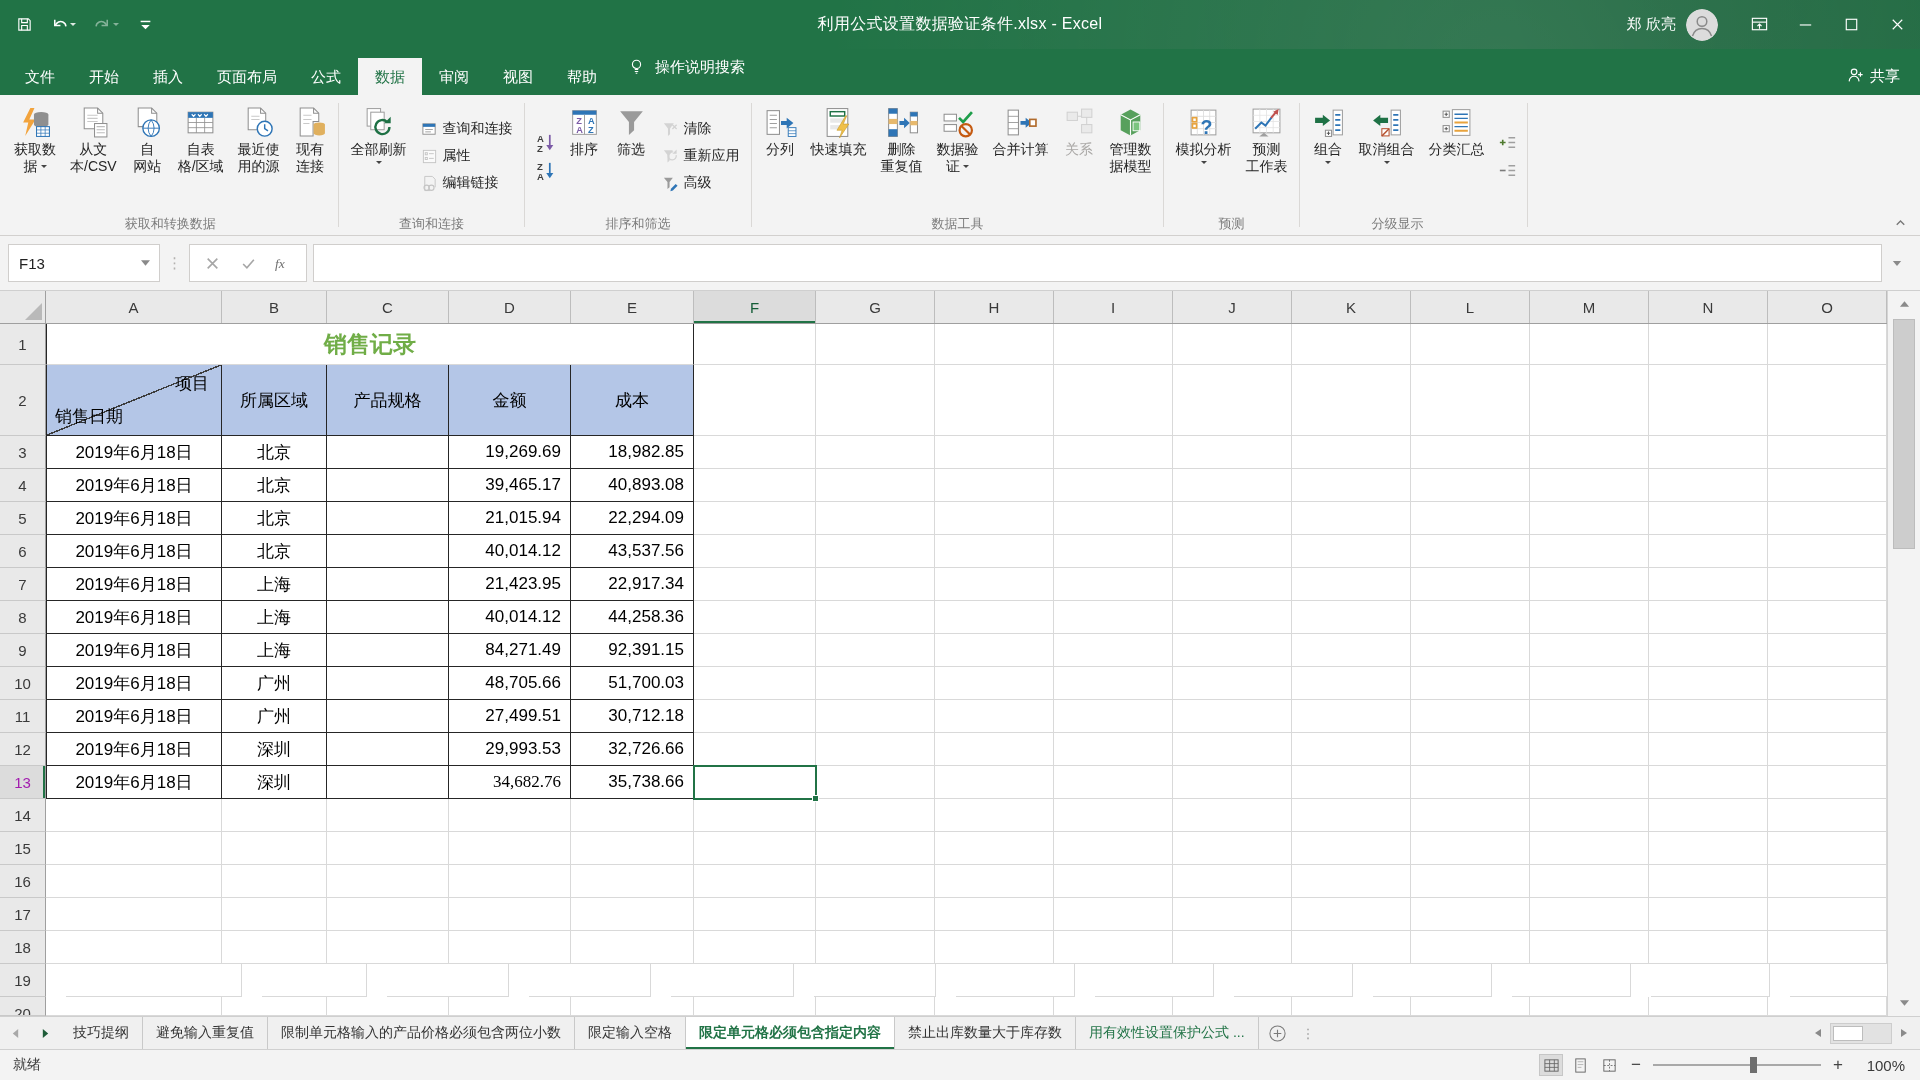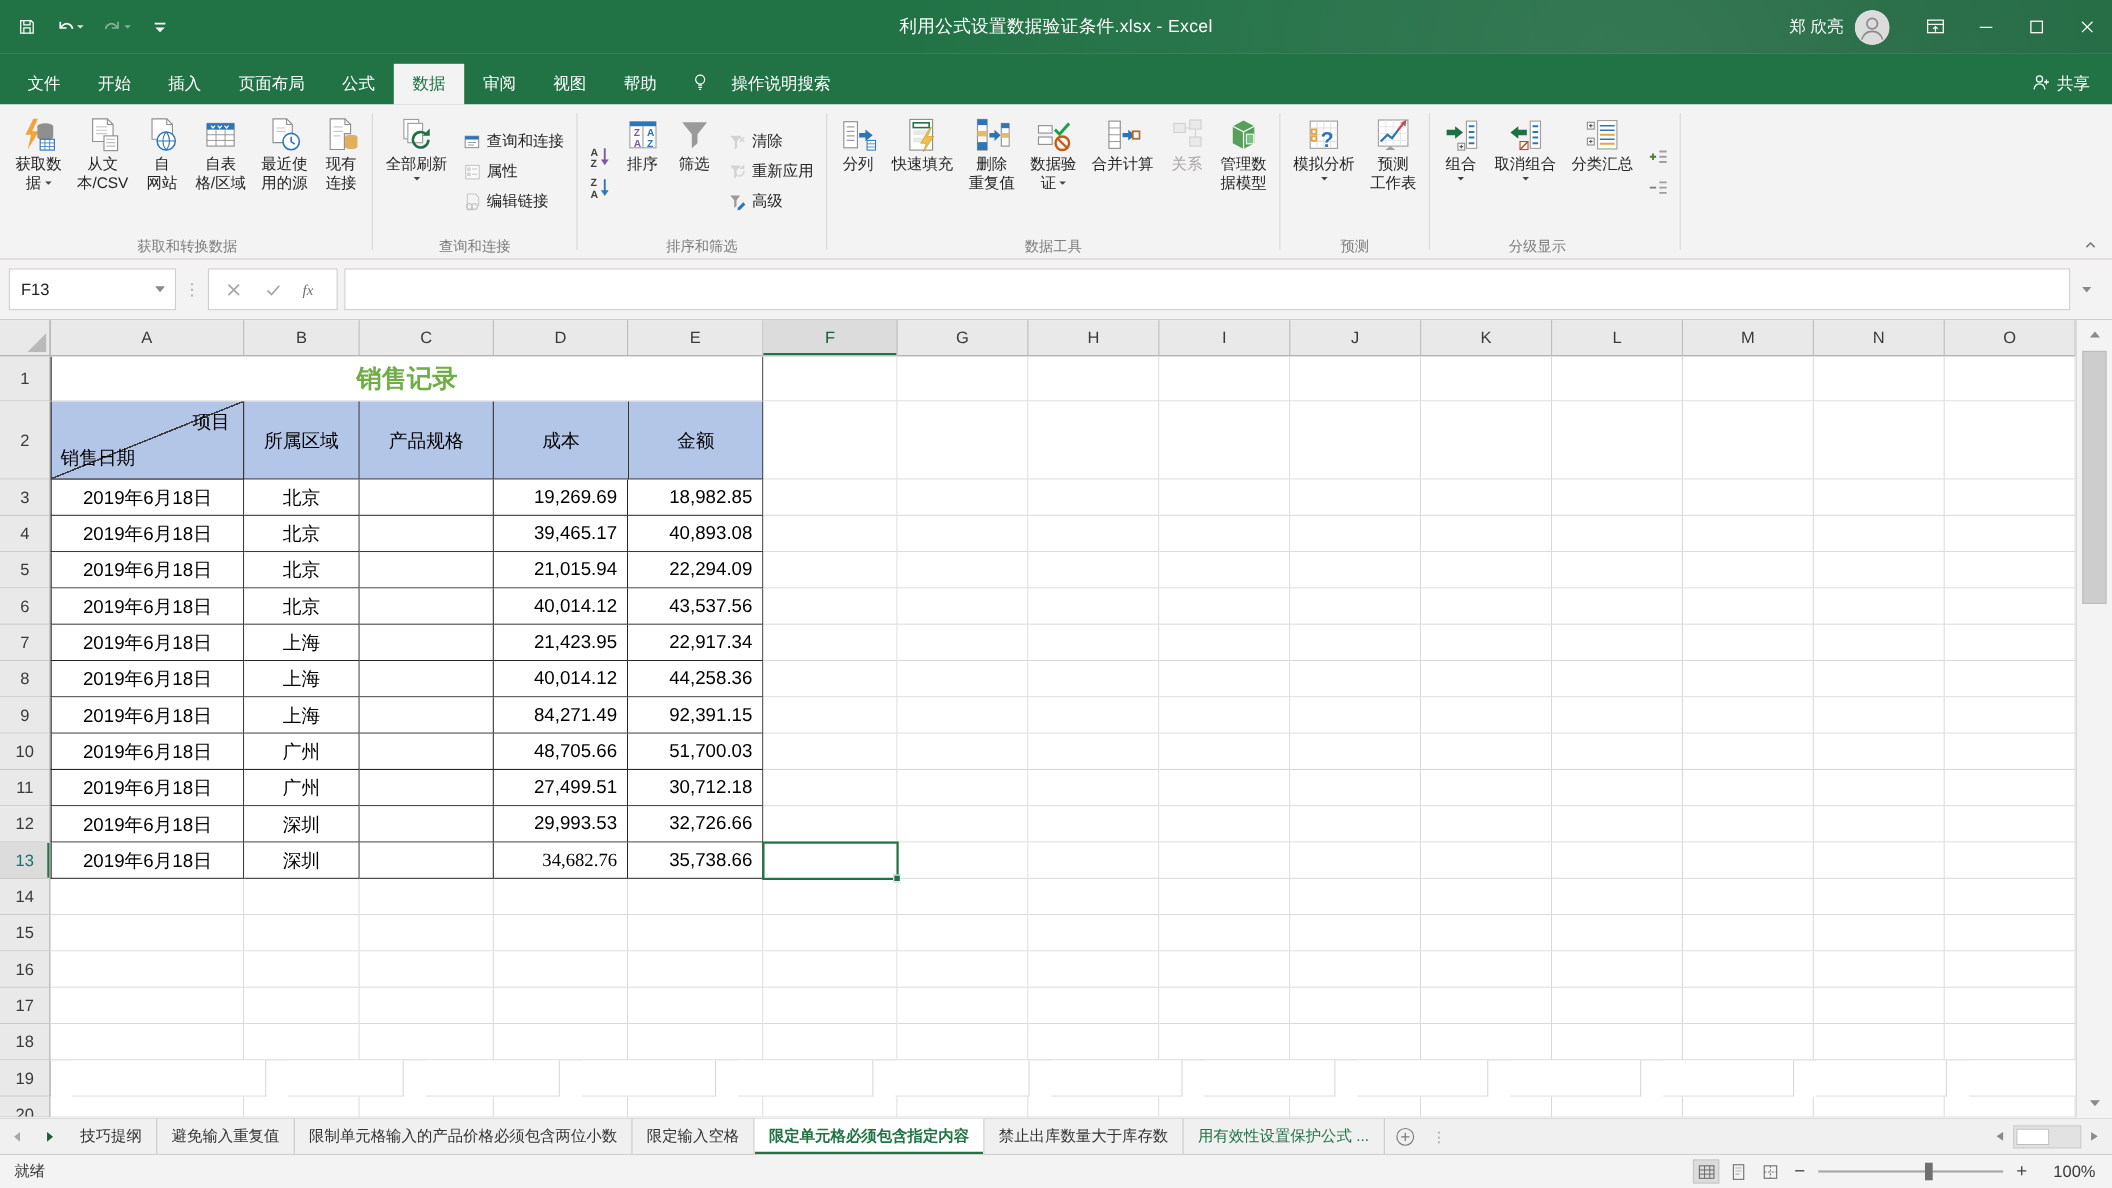--- a/index.html
+++ b/index.html
@@ -30,7 +30,7 @@
   .rtabs{display:flex;align-items:flex-end;height:100%;}
   .rtab{height:37px;line-height:37px;padding:0 17px;font-size:15px;cursor:default;white-space:nowrap;text-align:center;}
   .rtab.active{background:#f3f3f3;color:#217346;}
-  .tellme{display:flex;align-items:center;gap:20px;height:37px;padding:0 14px;font-size:15px;}
+  .tellme{display:flex;gap:10px;height:37px;padding:0 14px;font-size:15px;}
   .tellme svg{width:17px;height:17px;}
   .share{margin-left:auto;display:flex;align-items:center;gap:6px;height:37px;padding:0 20px;font-size:15px;}
   .share svg{width:18px;height:18px;}

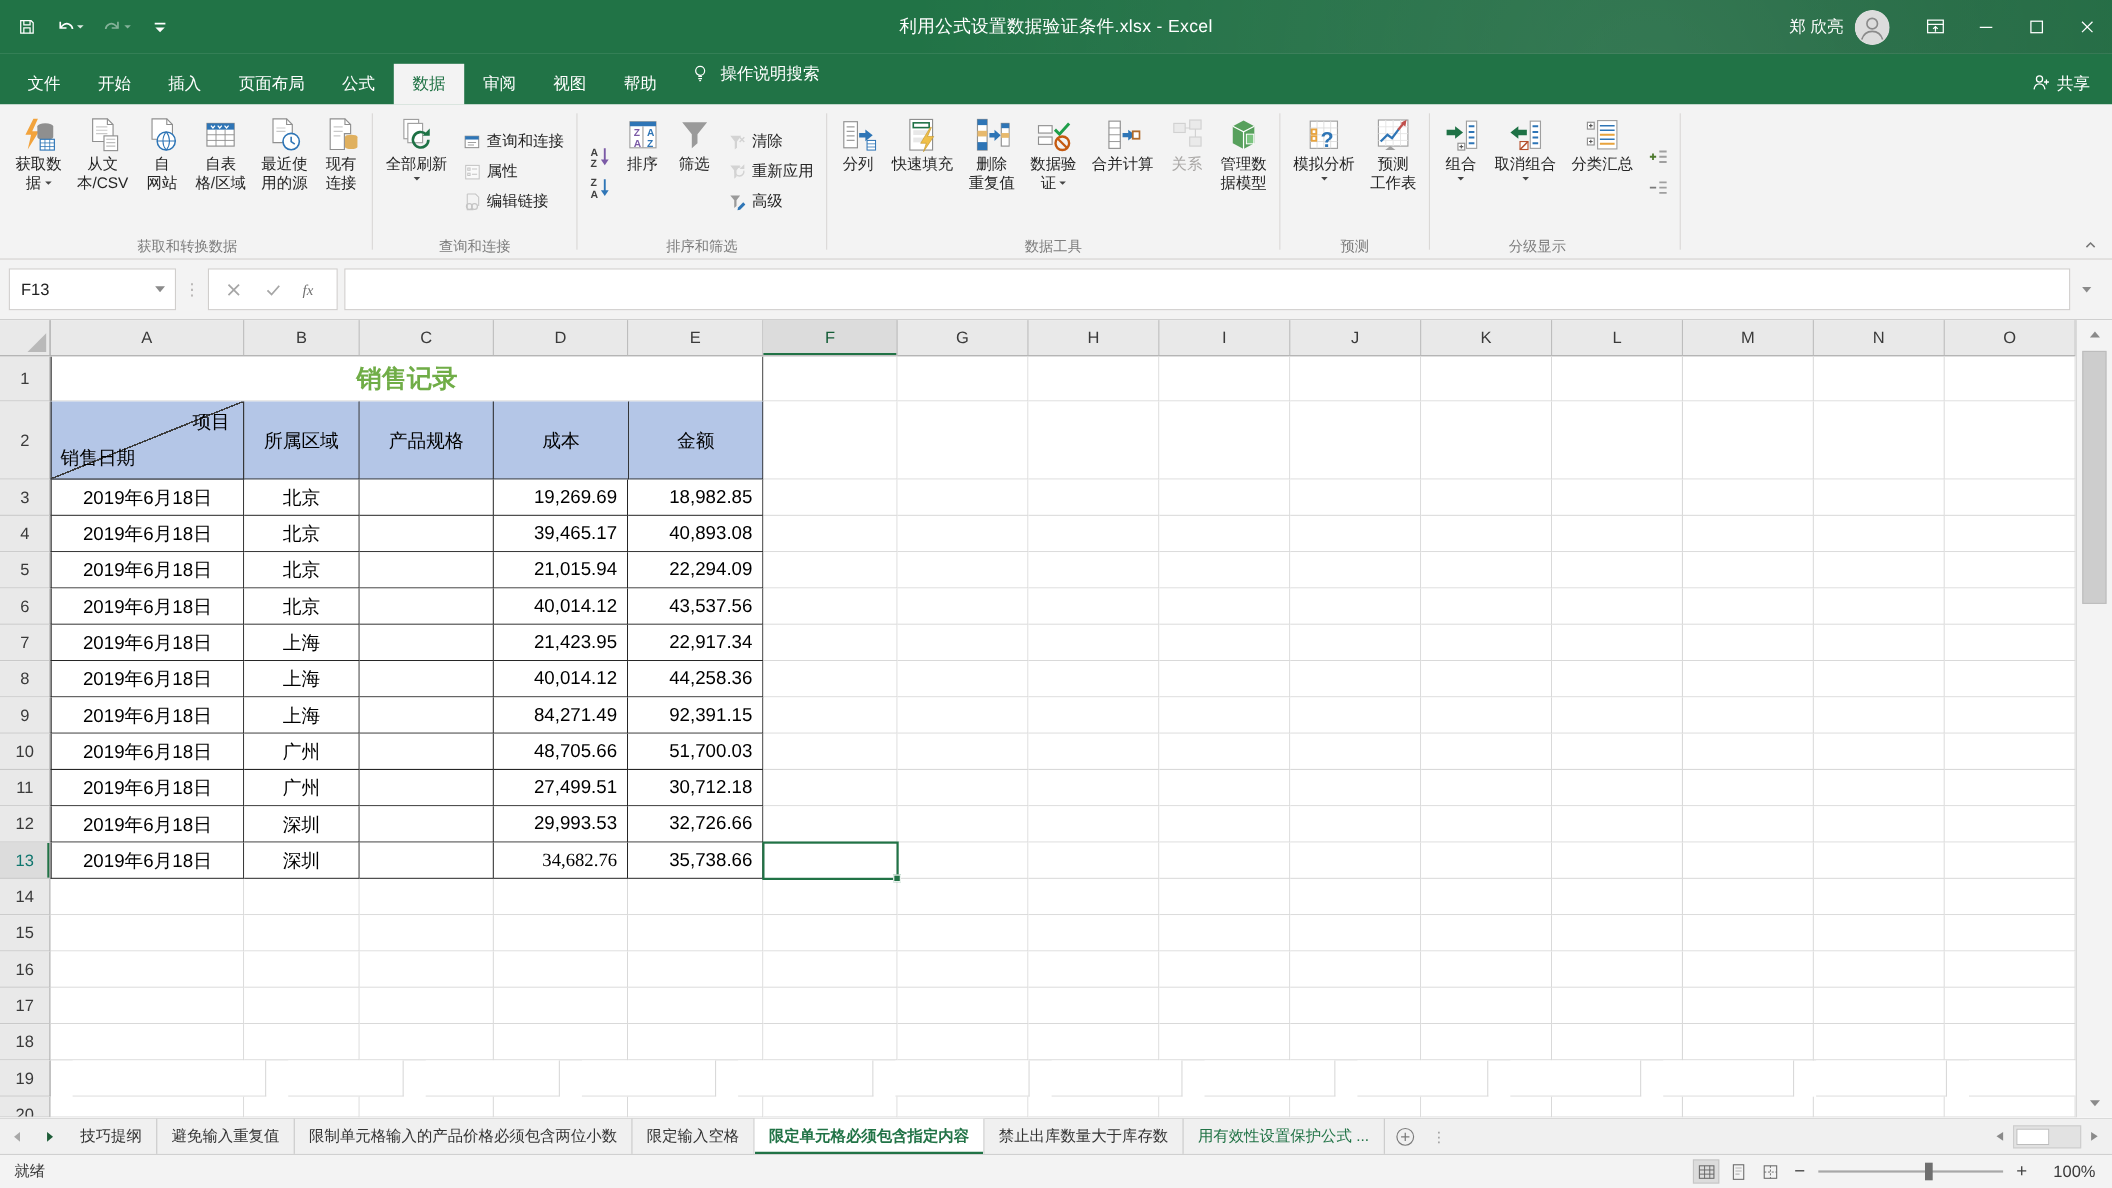--- a/index.html
+++ b/index.html
@@ -806,8 +806,8 @@
           </div>
           <div class="cell c-center hdr-fill dark-r dark-b" style="width: 105px;">所属区域</div>
           <div class="cell c-center hdr-fill dark-r dark-b" style="width: 122px;">产品规格</div>
+          <div class="cell c-center hdr-fill dark-r dark-b" style="width: 122px;">金额</div>
           <div class="cell c-center hdr-fill dark-r dark-b" style="width: 123px;">成本</div>
-          <div class="cell c-center hdr-fill dark-r dark-b" style="width: 122px;">金额</div>
           <div class="cell" style="width: 122px;"></div>
           <div class="cell" style="width: 119px;"></div>
           <div class="cell" style="width: 119px;"></div>

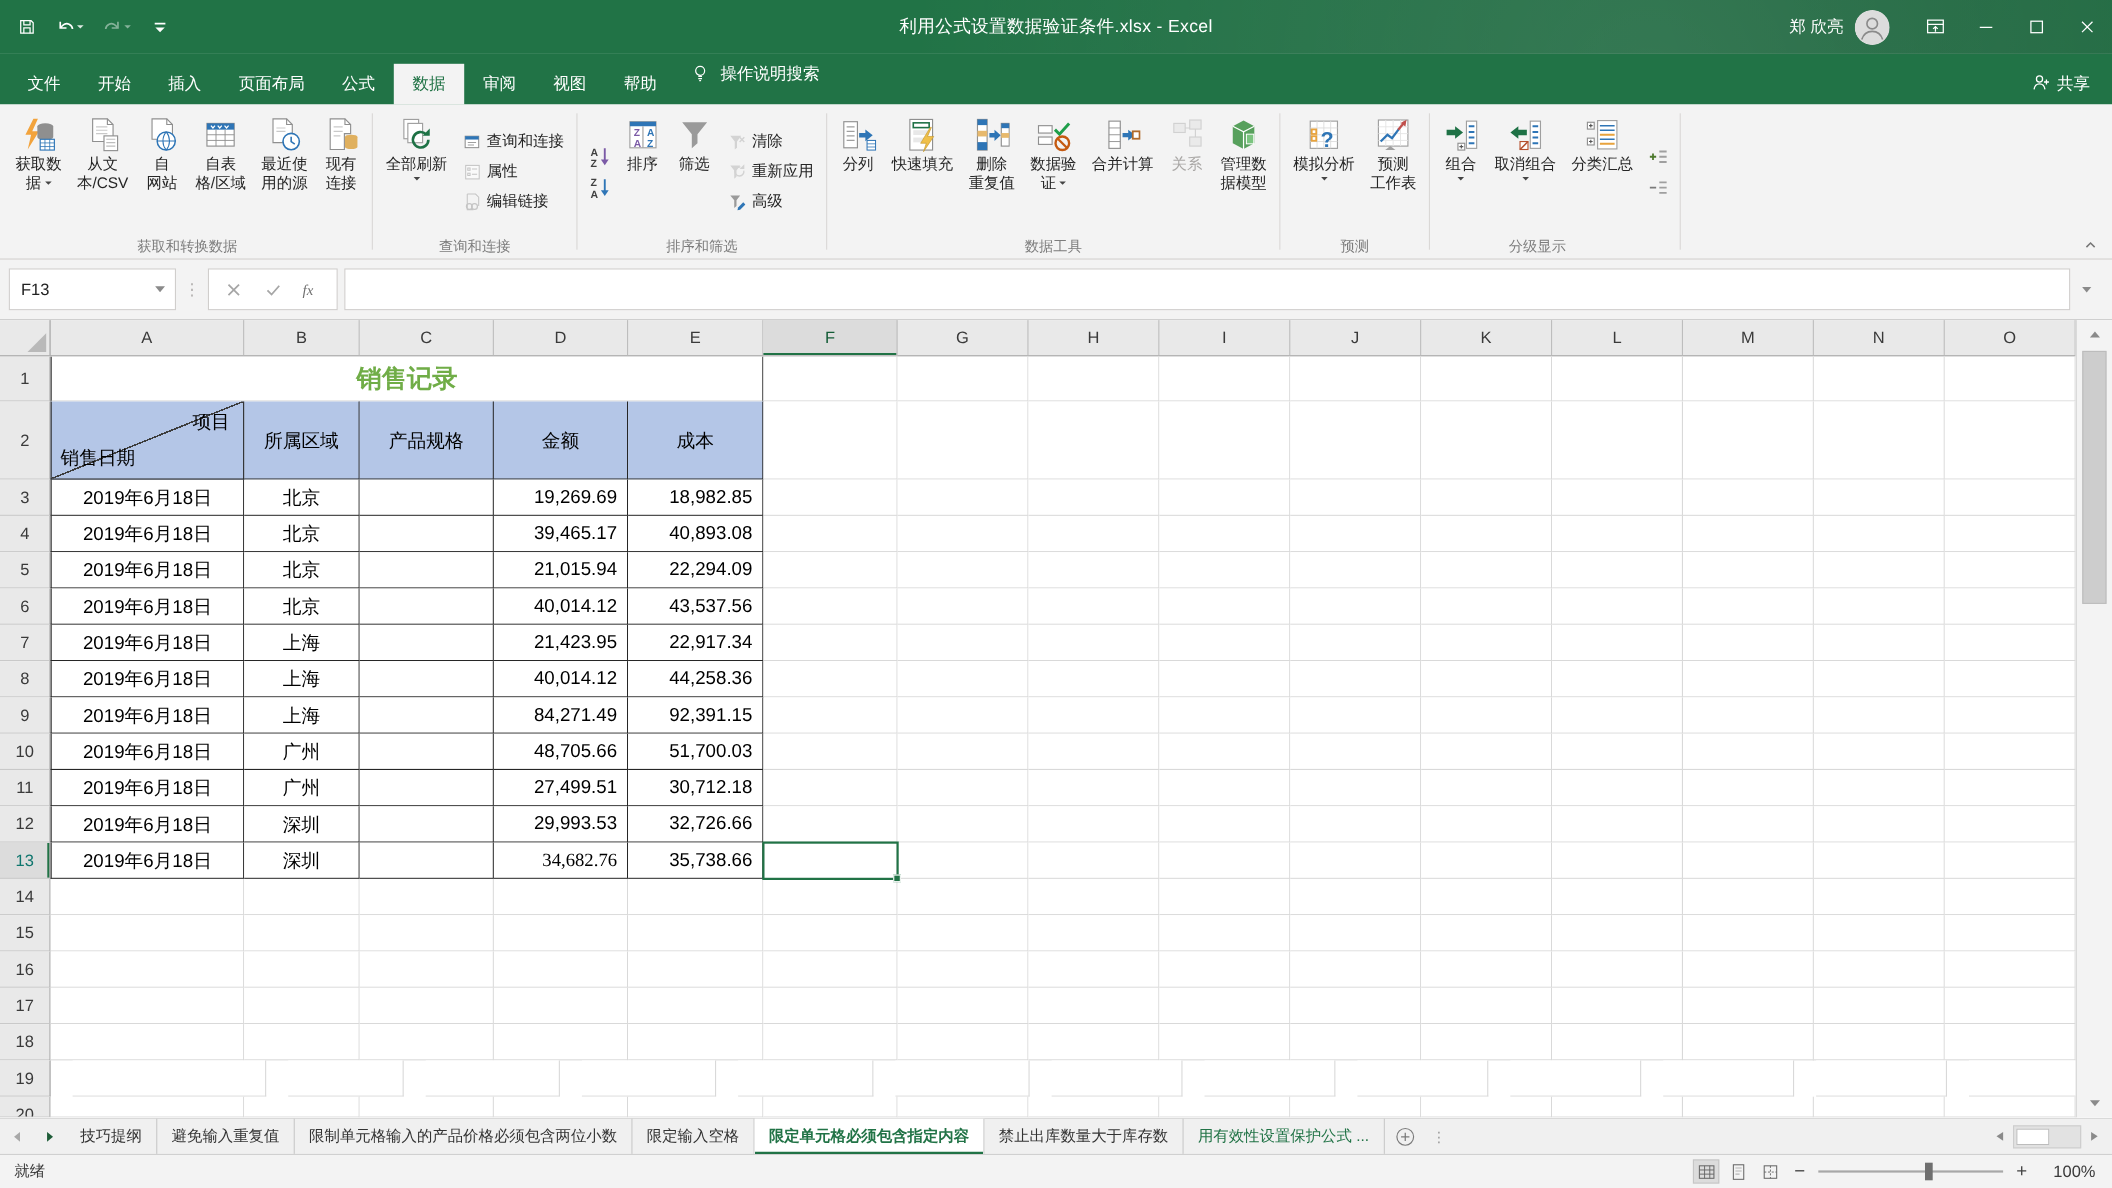--- a/index.html
+++ b/index.html
@@ -87,7 +87,7 @@
   .grow{display:flex;}
   .rownum{width:46px;flex:0 0 46px;background:#e9e9e9;border-right:1px solid #9f9f9f;border-bottom:1px solid #c9c9c9;
           display:flex;align-items:center;justify-content:center;font-size:15px;color:#3a3a3a;overflow:hidden;}
-  .rownum.sel{background:#dcdcdc;box-shadow:inset -2px 0 0 #217346;color:#0f766e;}
+  .rownum.sel{background:#dcdcdc;box-shadow:inset -2px 0 0 #217346;color:#a21caf;}
   .cell{border-right:1px solid #d9d9d9;border-bottom:1px solid #d9d9d9;font-size:17px;color:#000;
         display:flex;align-items:center;overflow:hidden;flex:0 0 auto;background:#fff;}
   .c-center{justify-content:center;}

